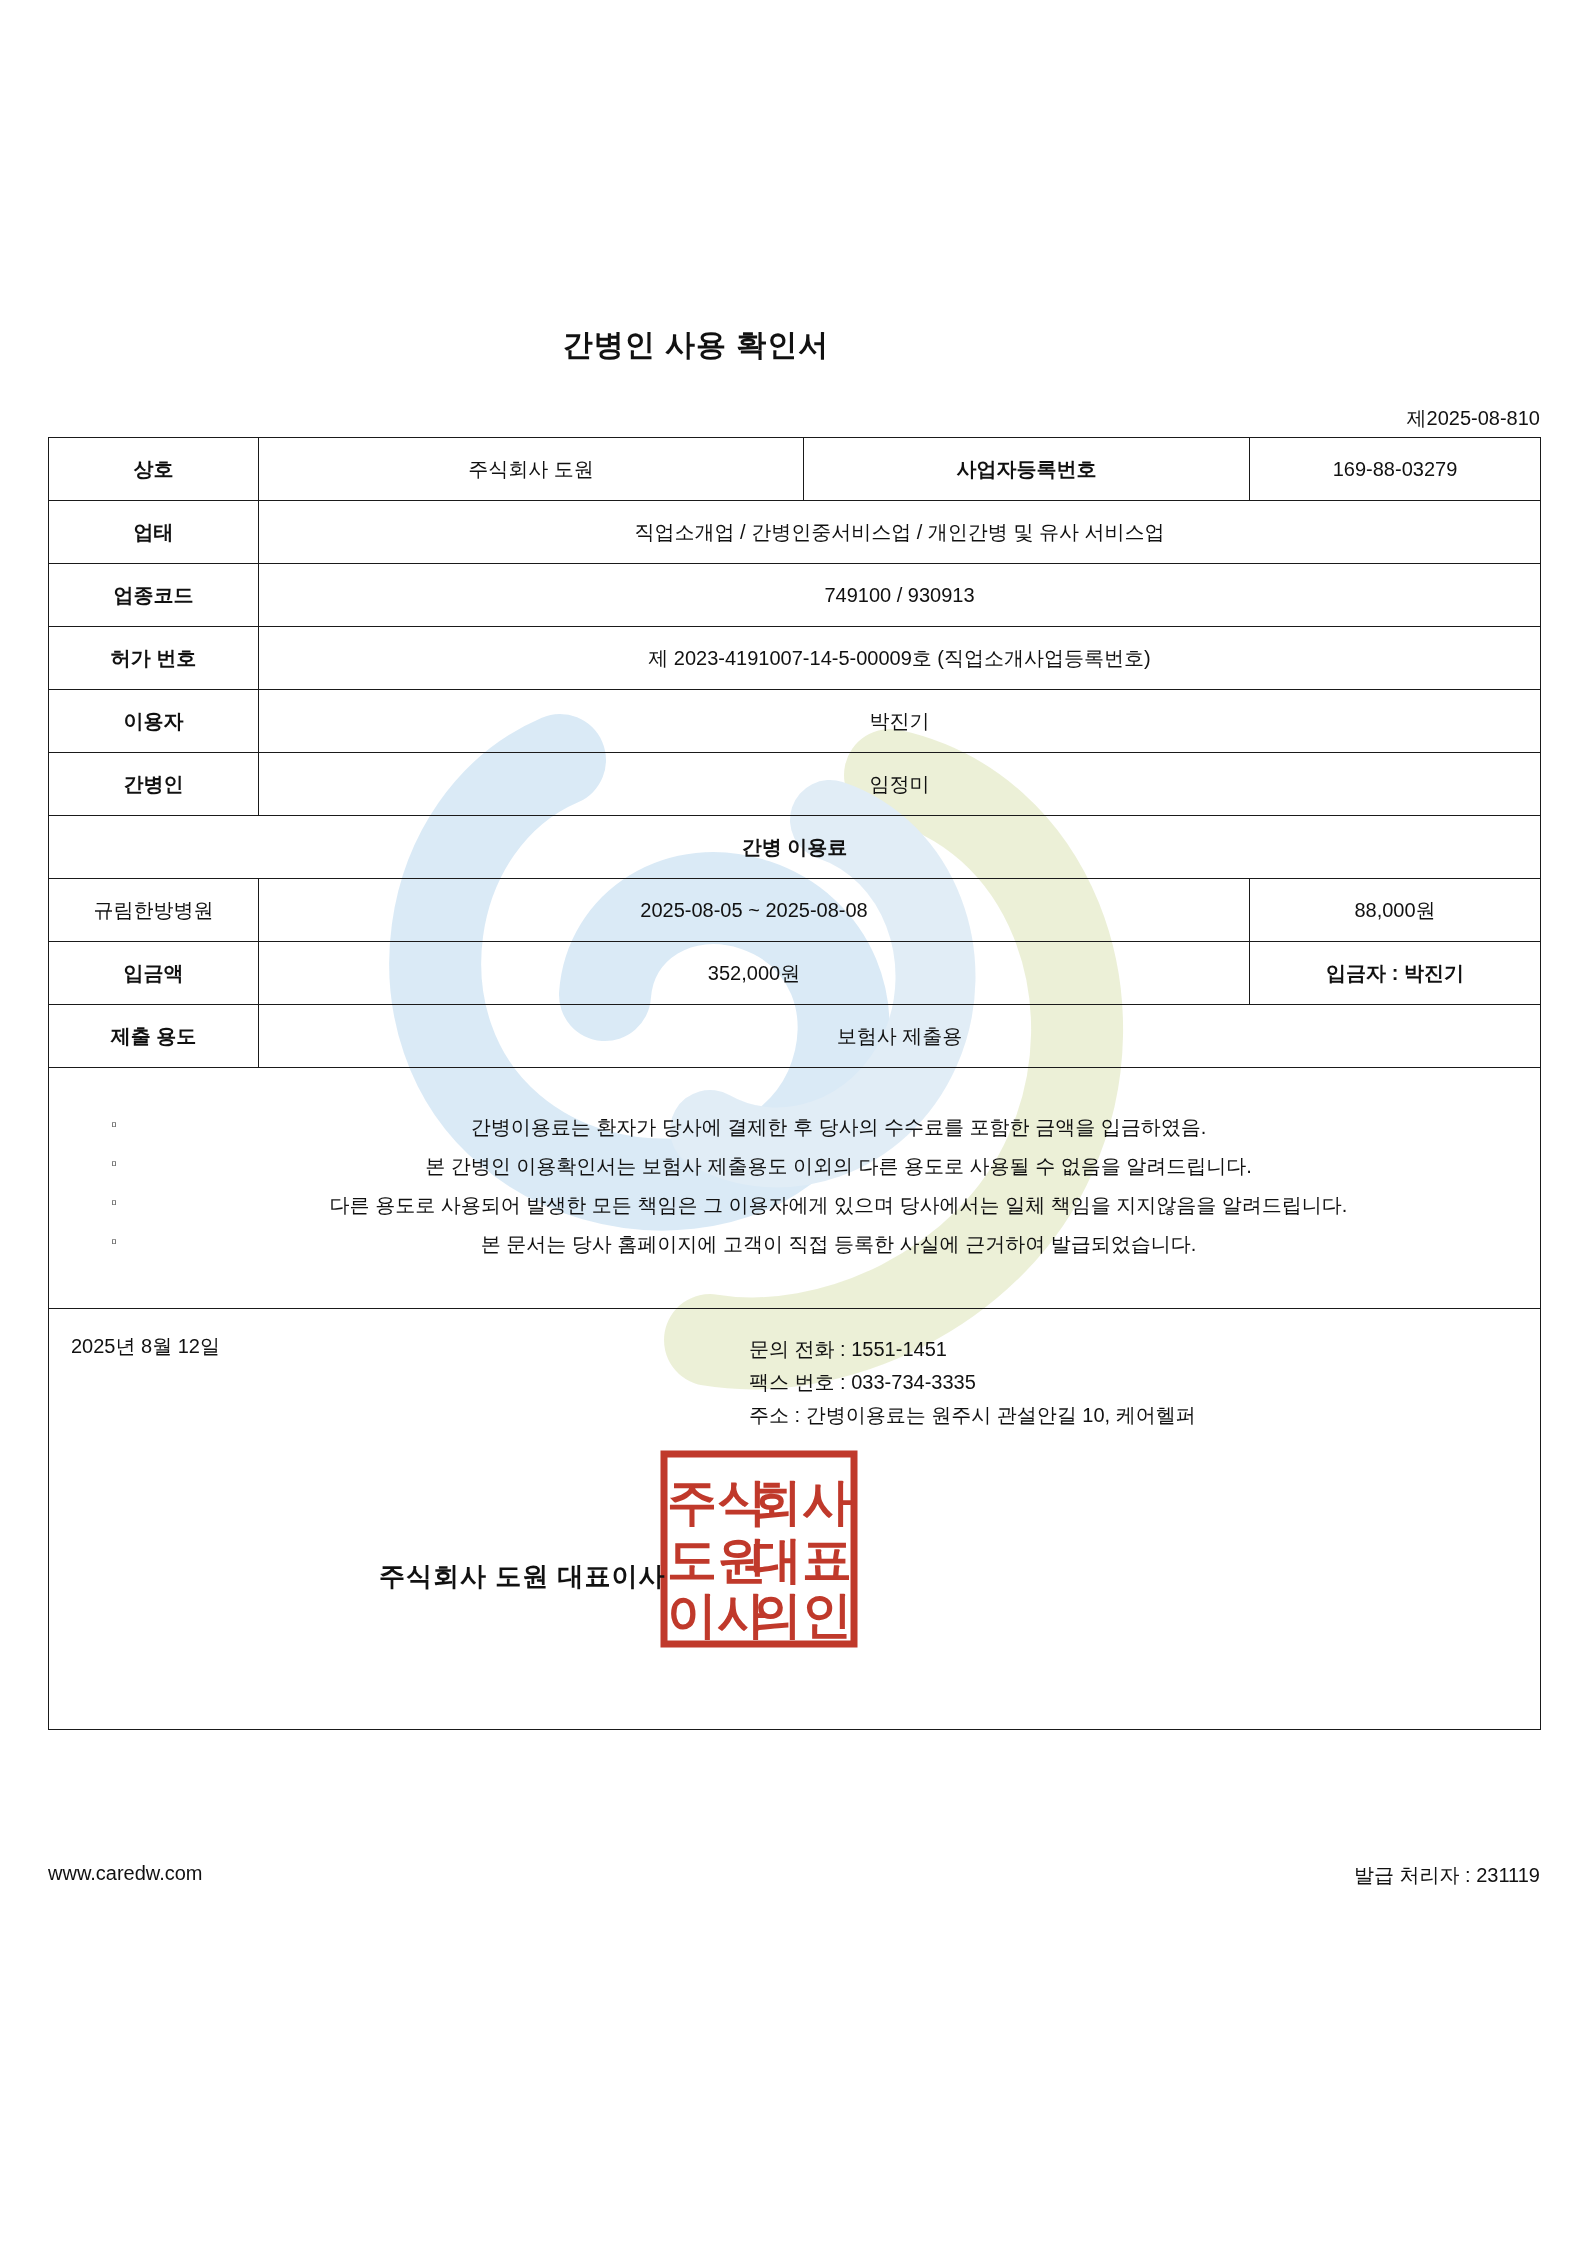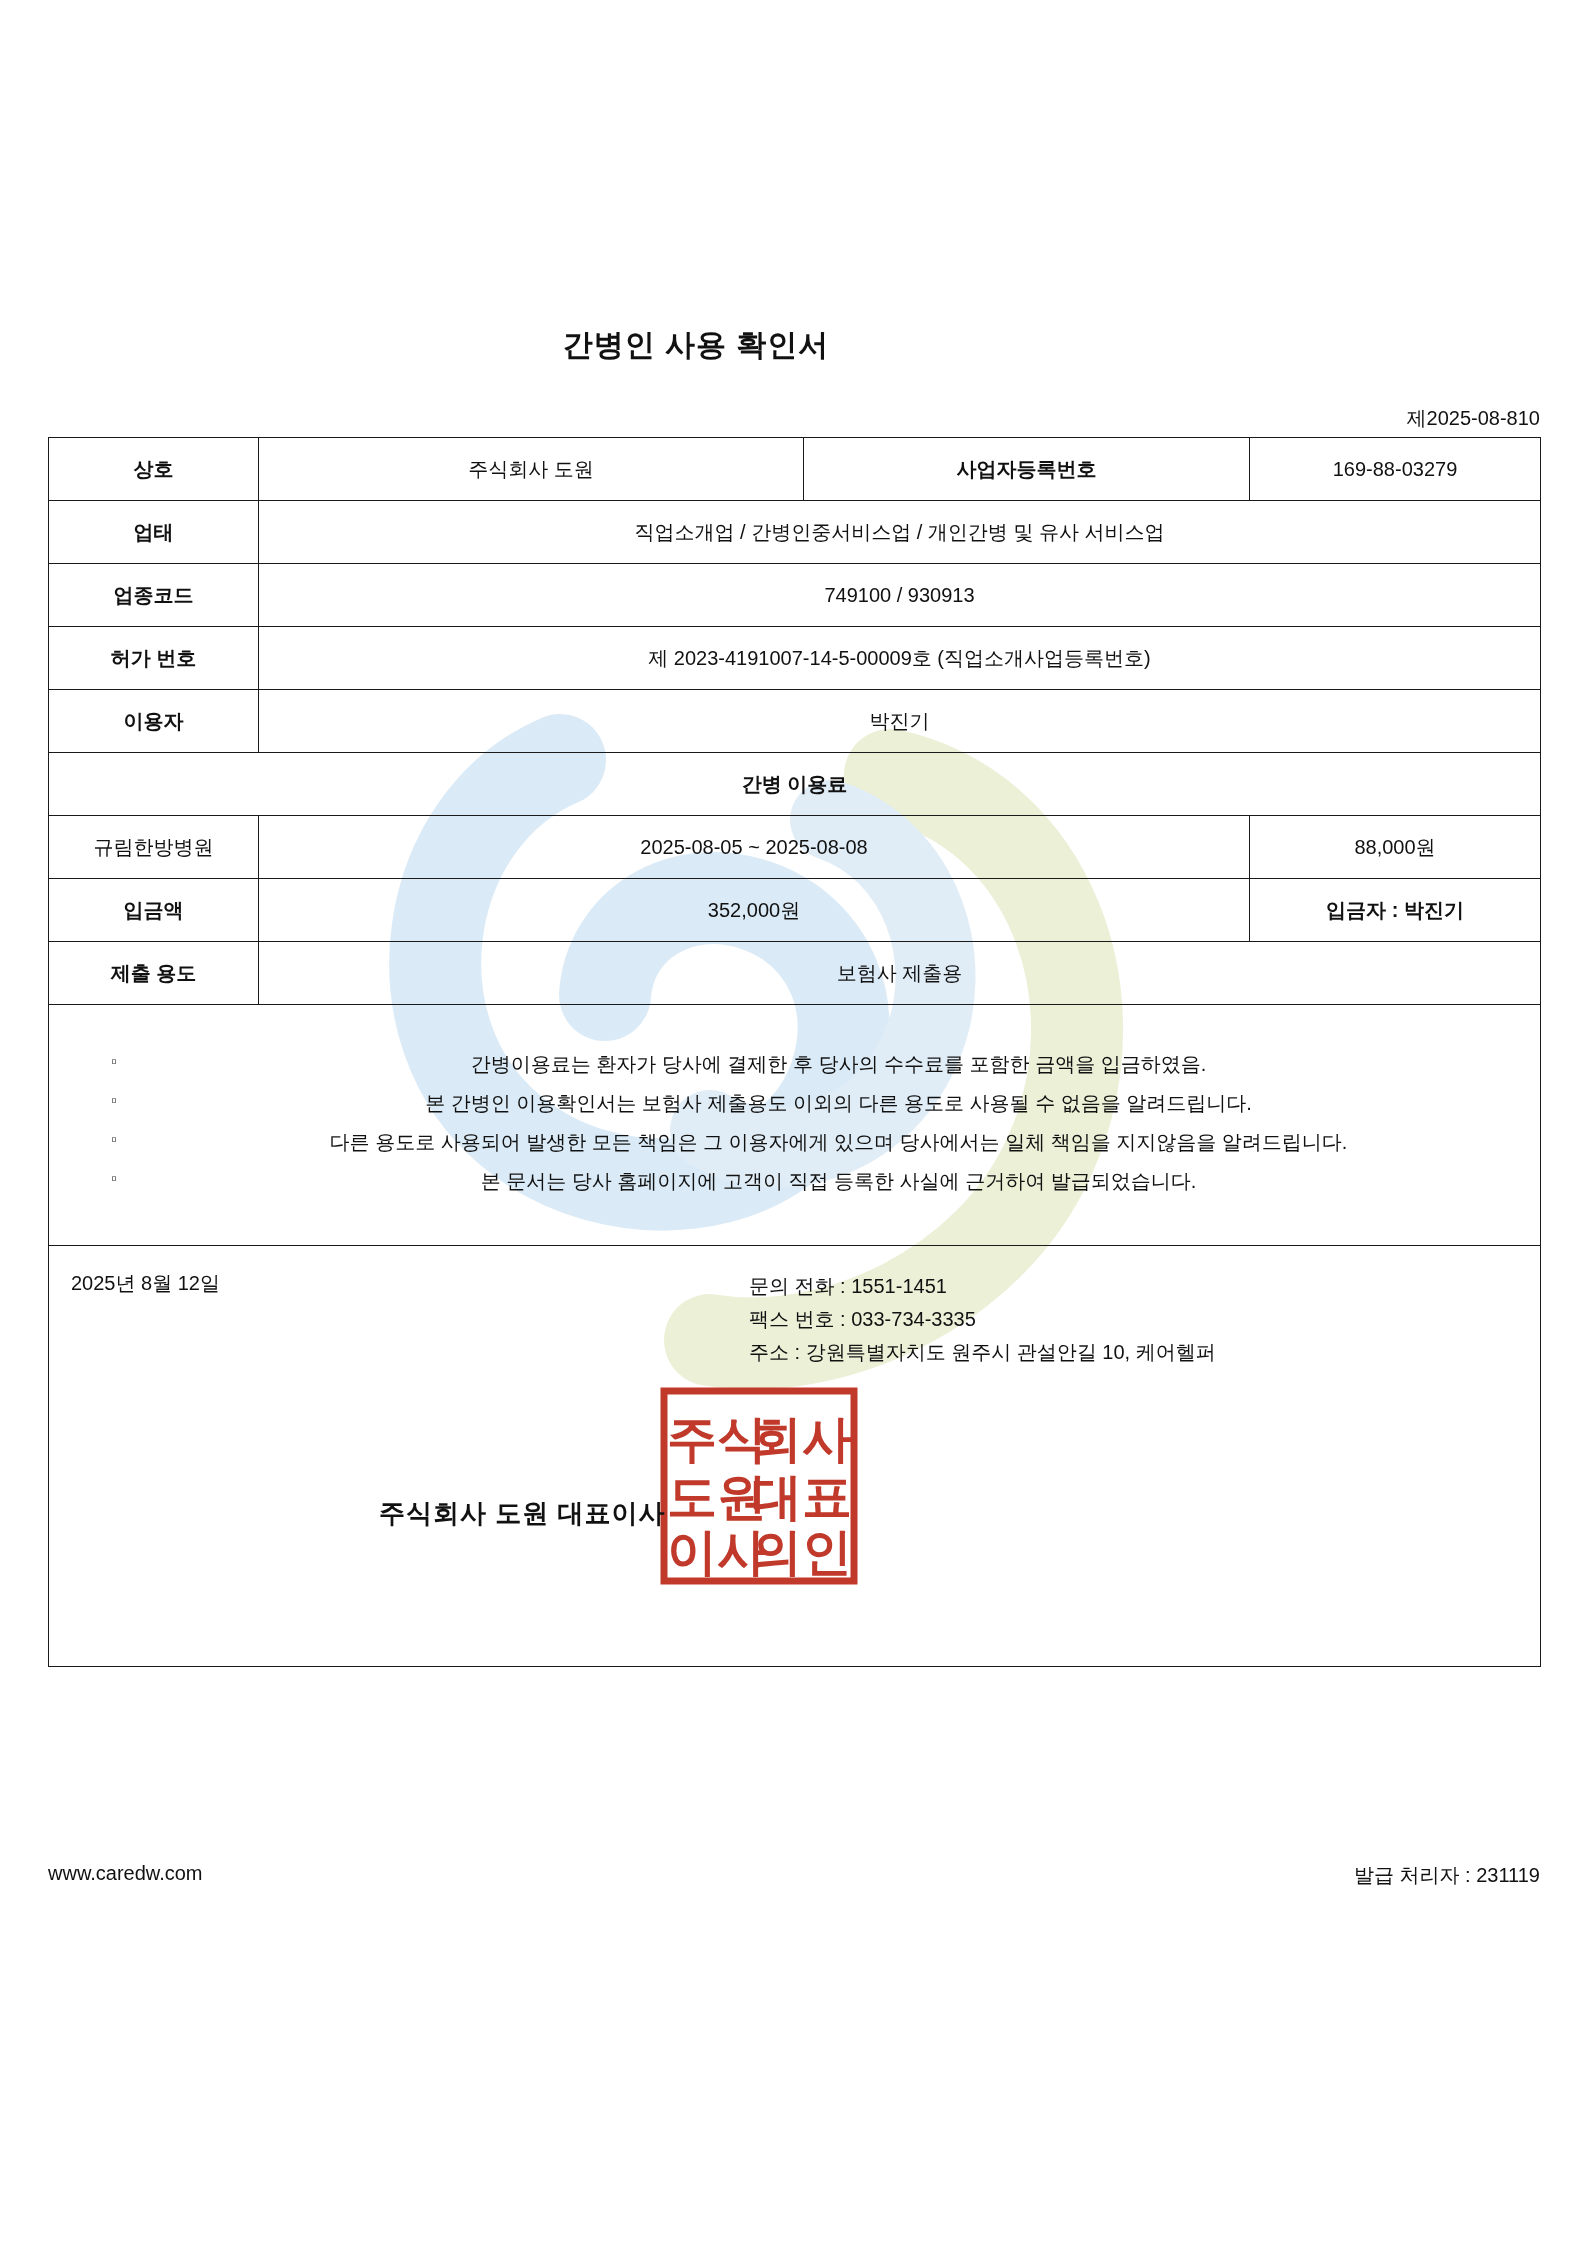--- a/index.html
+++ b/index.html
@@ -213,6 +213,10 @@
         <tr>
           <td class="label">이용자</td>
           <td colspan="4">박진기</td>
+        </tr>
+        <tr>
+          <td class="label">간병인</td>
+          <td colspan="4">임정미</td>
         </tr>
 
         <tr>

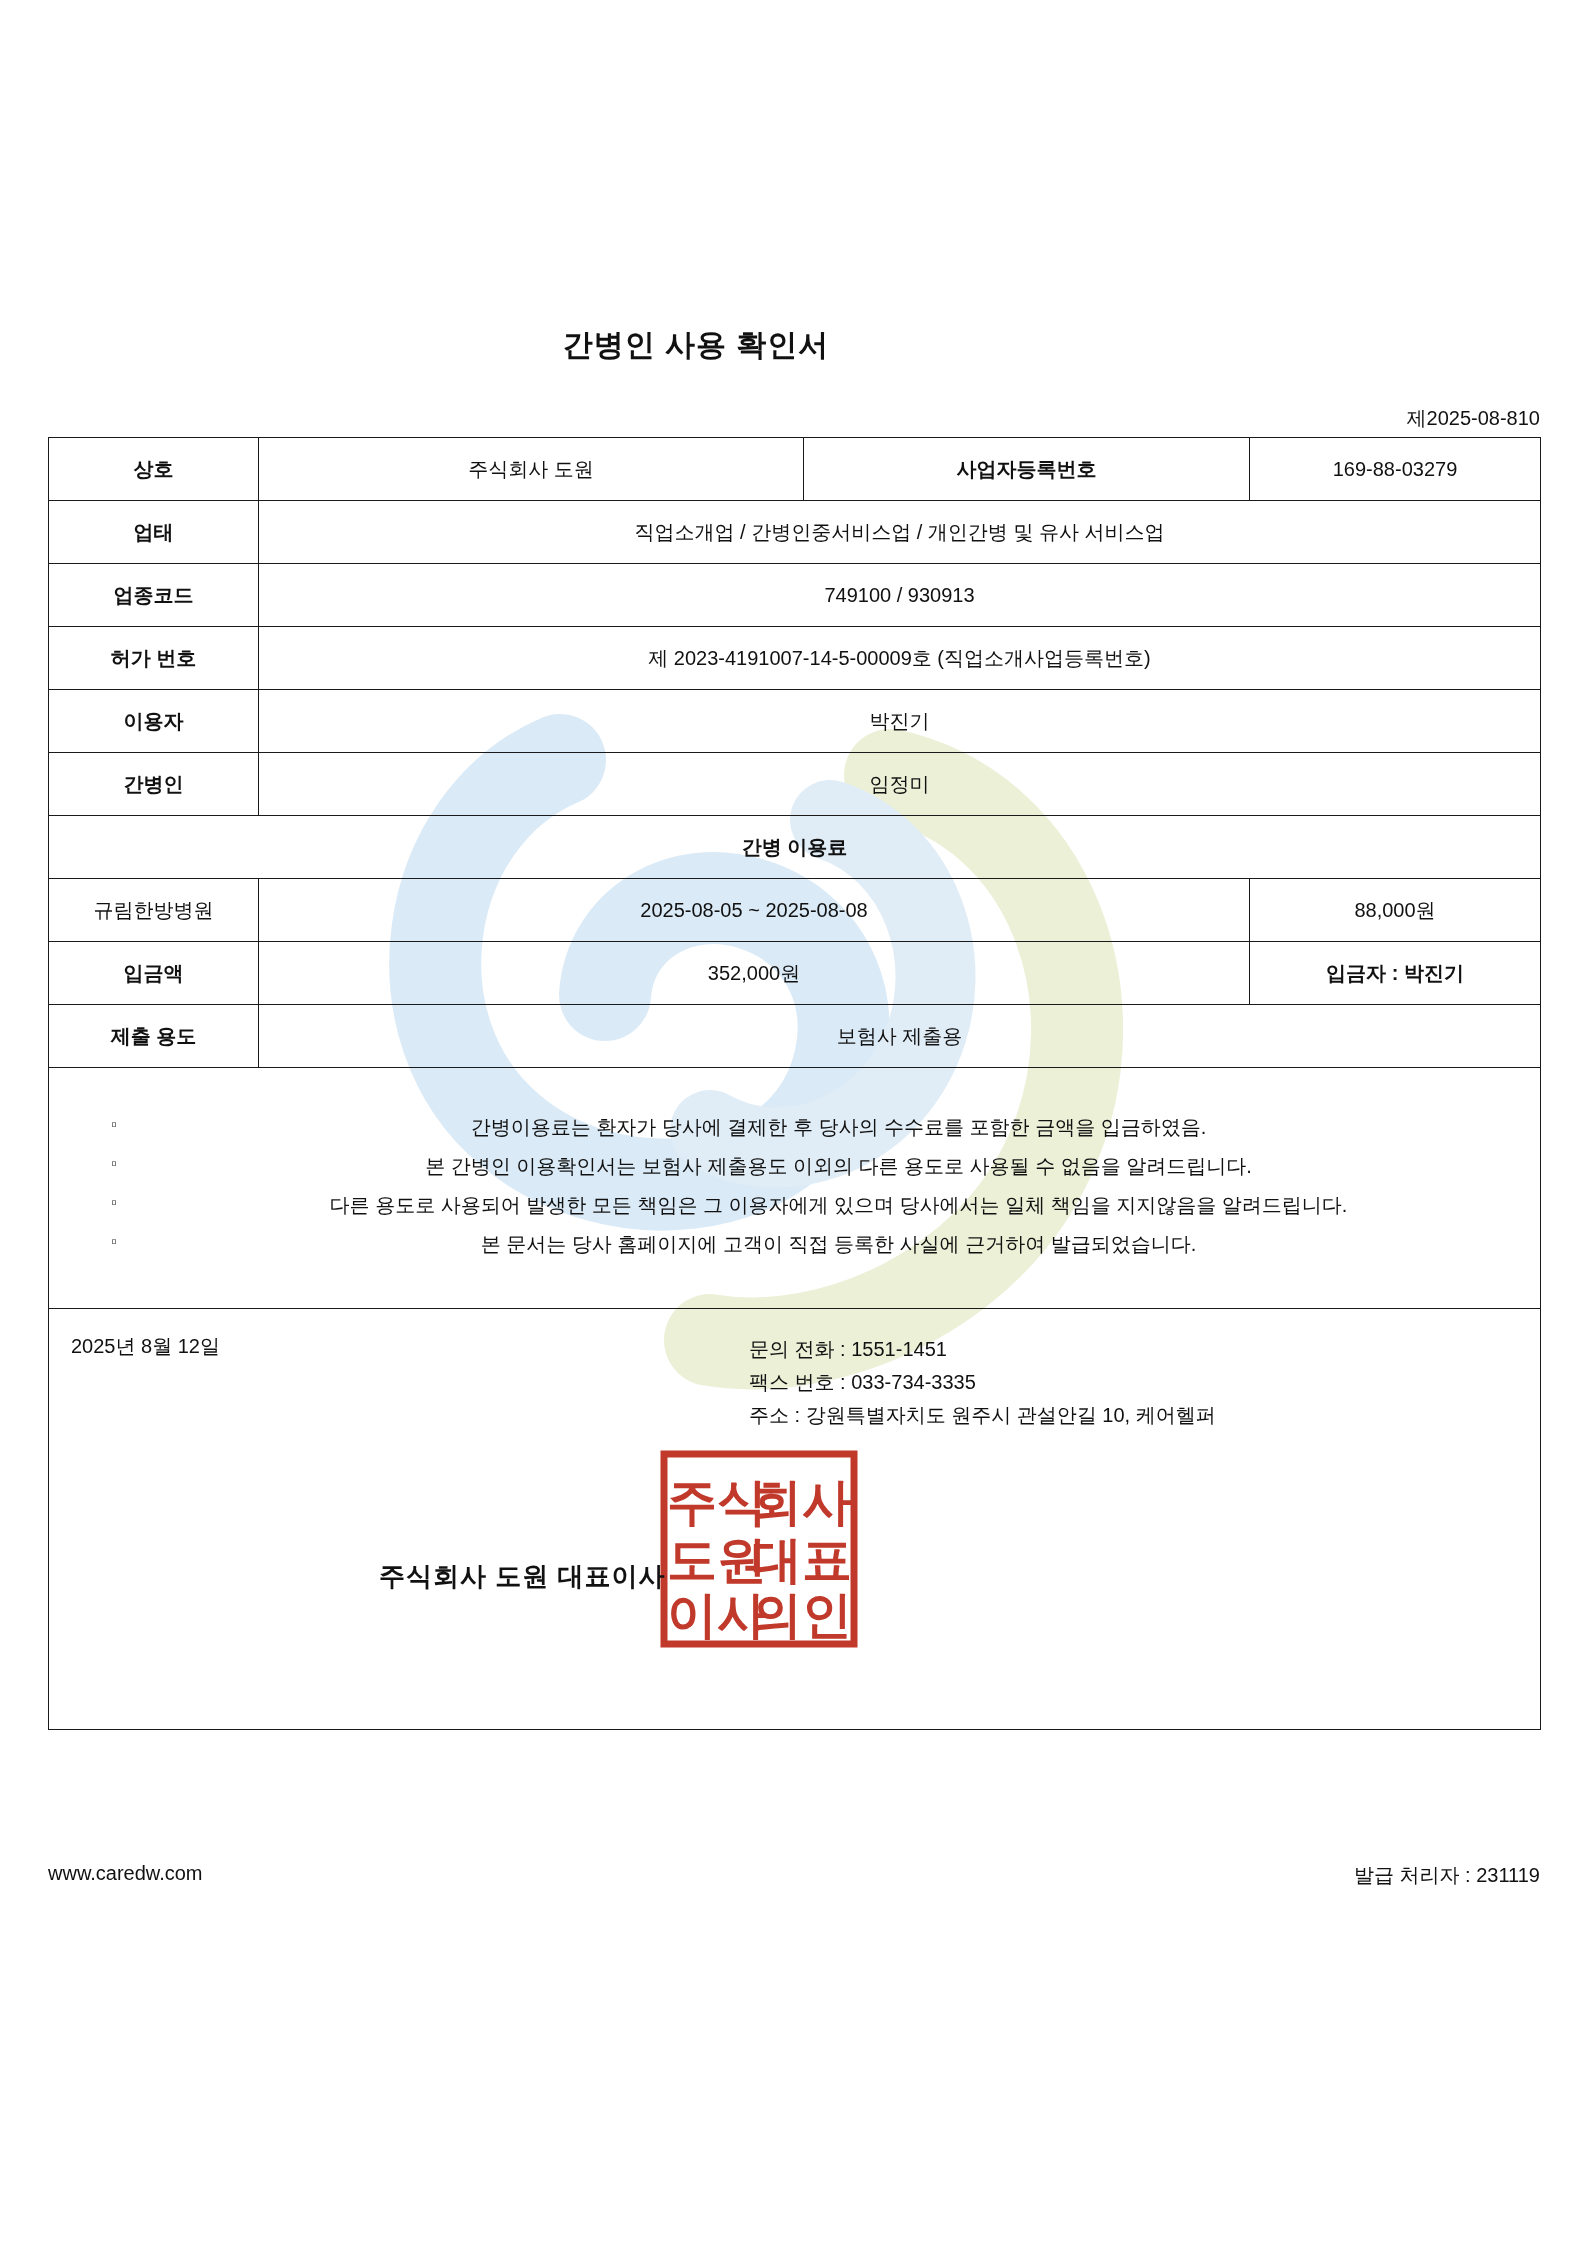--- a/index.html
+++ b/index.html
@@ -256,7 +256,7 @@
               <div class="contact">
                 <div>문의 전화 : 1551-1451</div>
                 <div>팩스 번호 : 033-734-3335</div>
-                <div>주소 : 강원특별자치도 원주시 관설안길 10, 케어헬퍼</div>
+                <div>주소 : 간병이용료는 원주시 관설안길 10, 케어헬퍼</div>
               </div>
 
               <svg class="stamp" viewBox="0 0 200 200" xmlns="http://www.w3.org/2000/svg">

